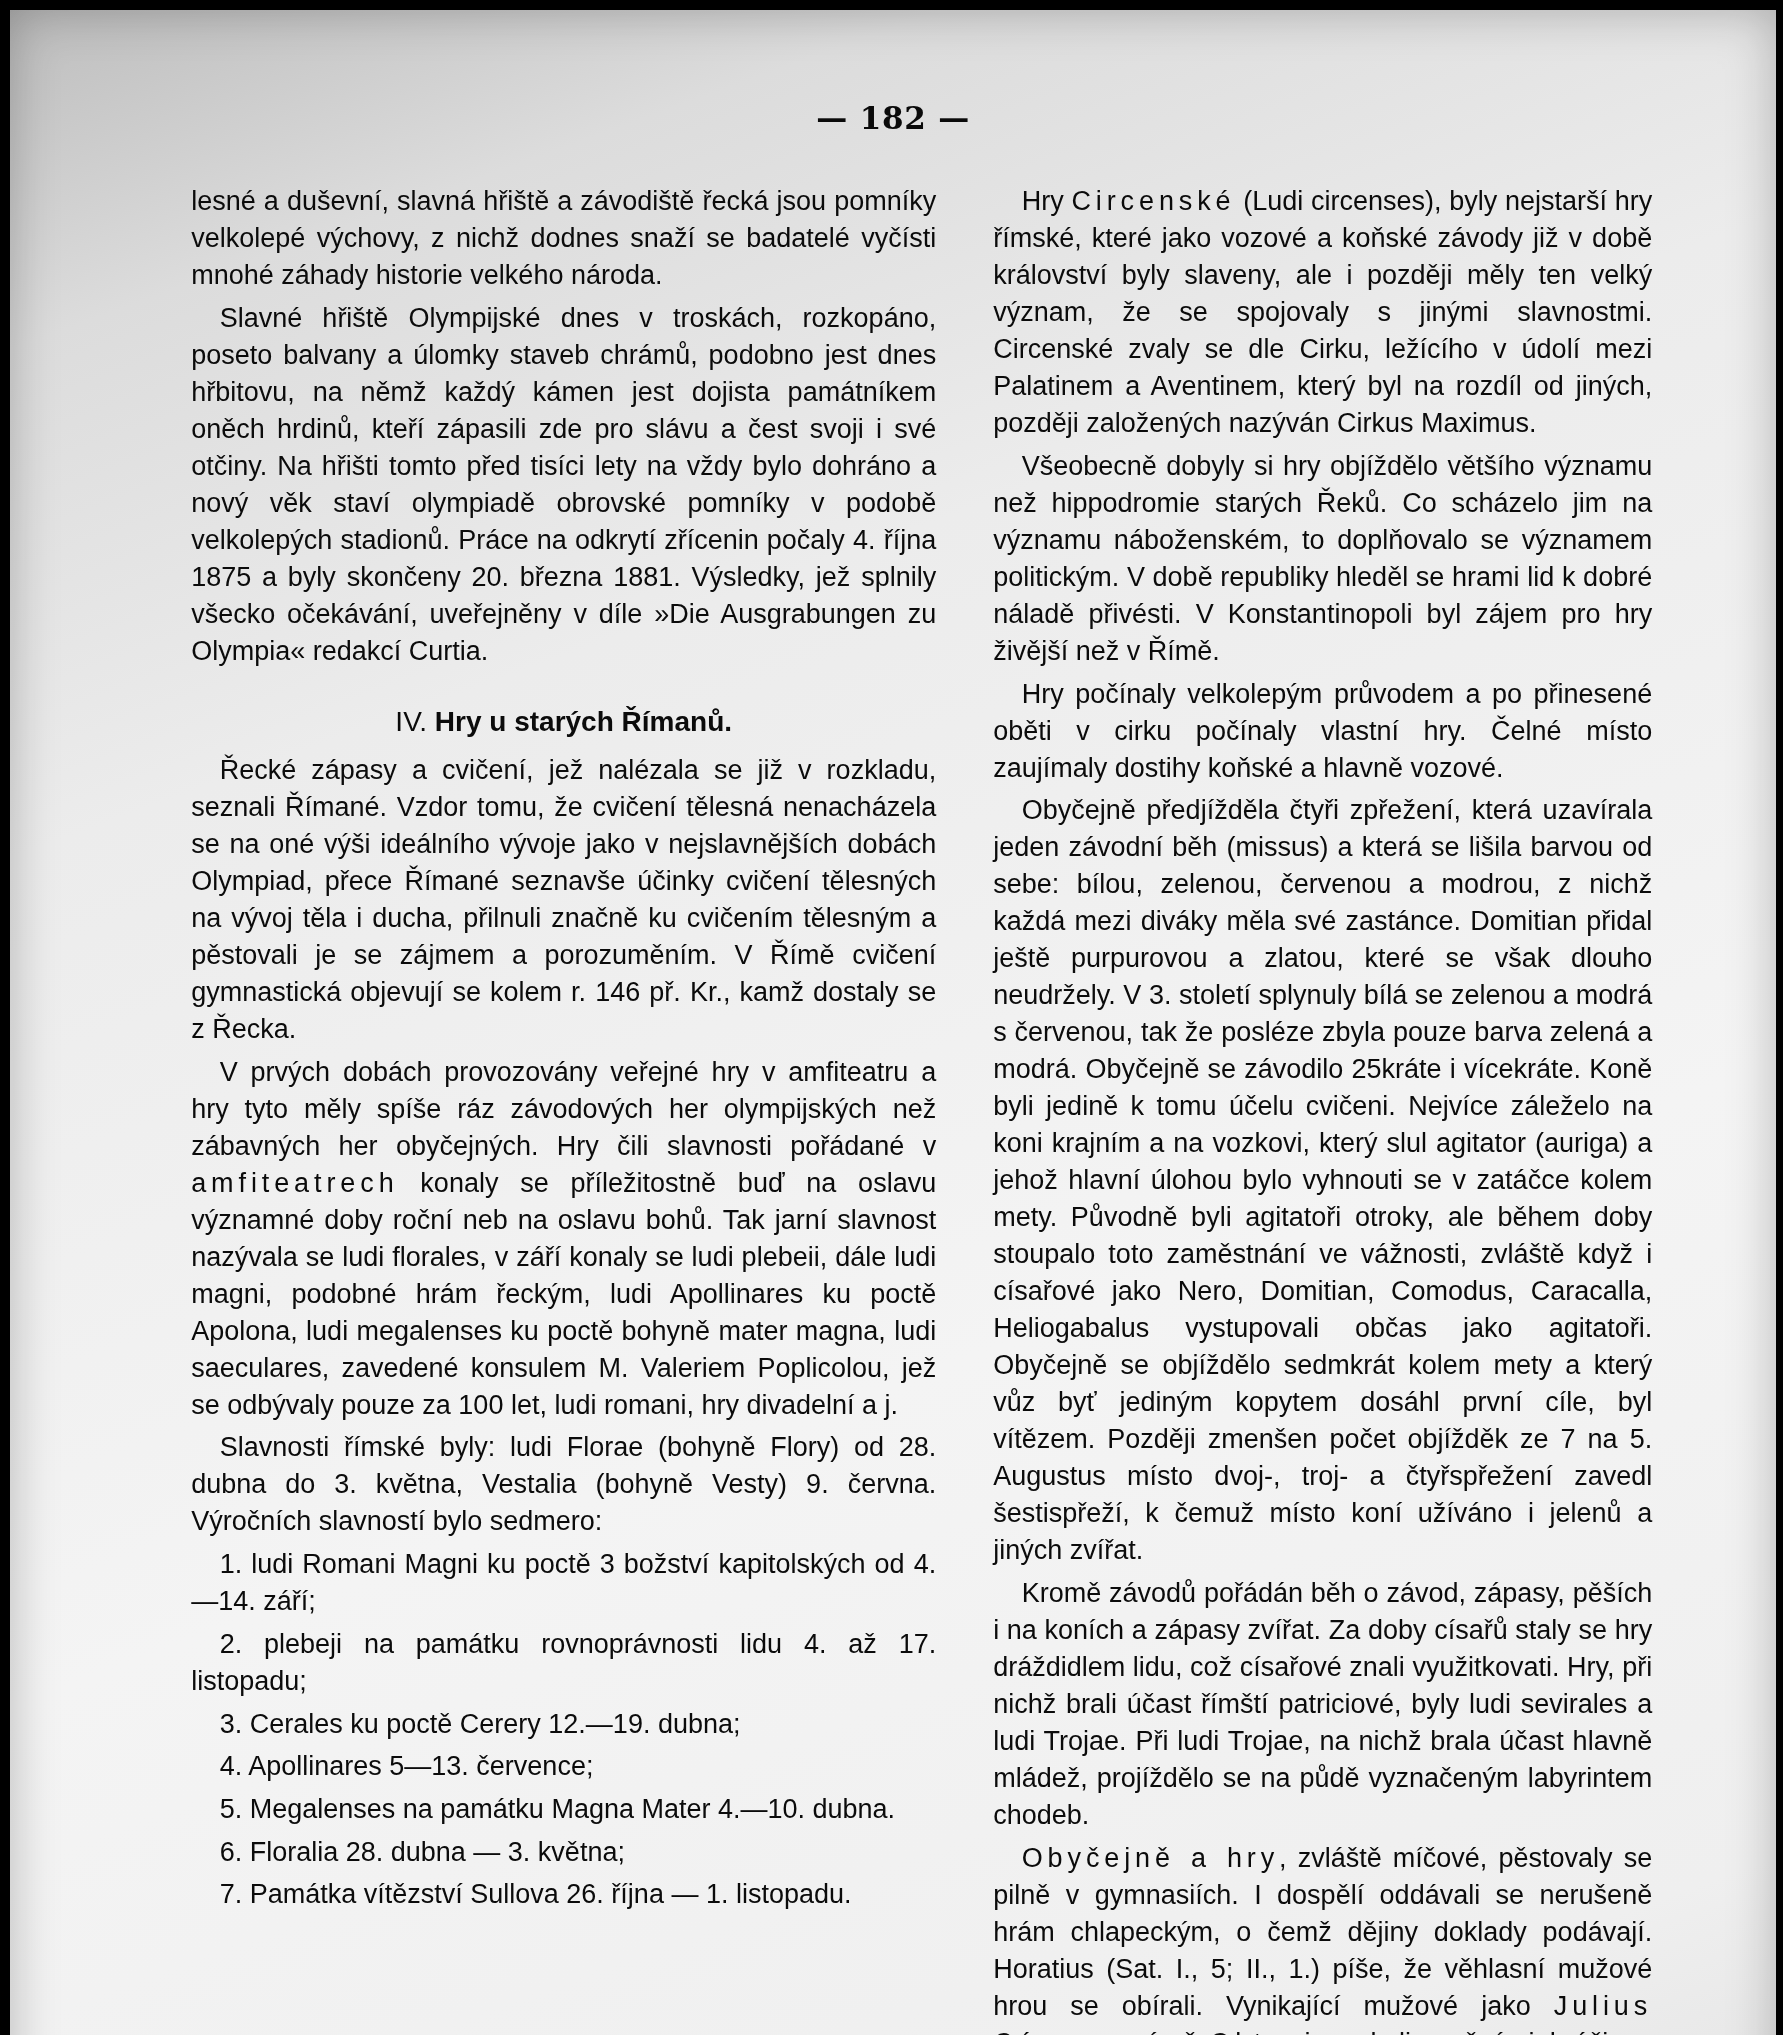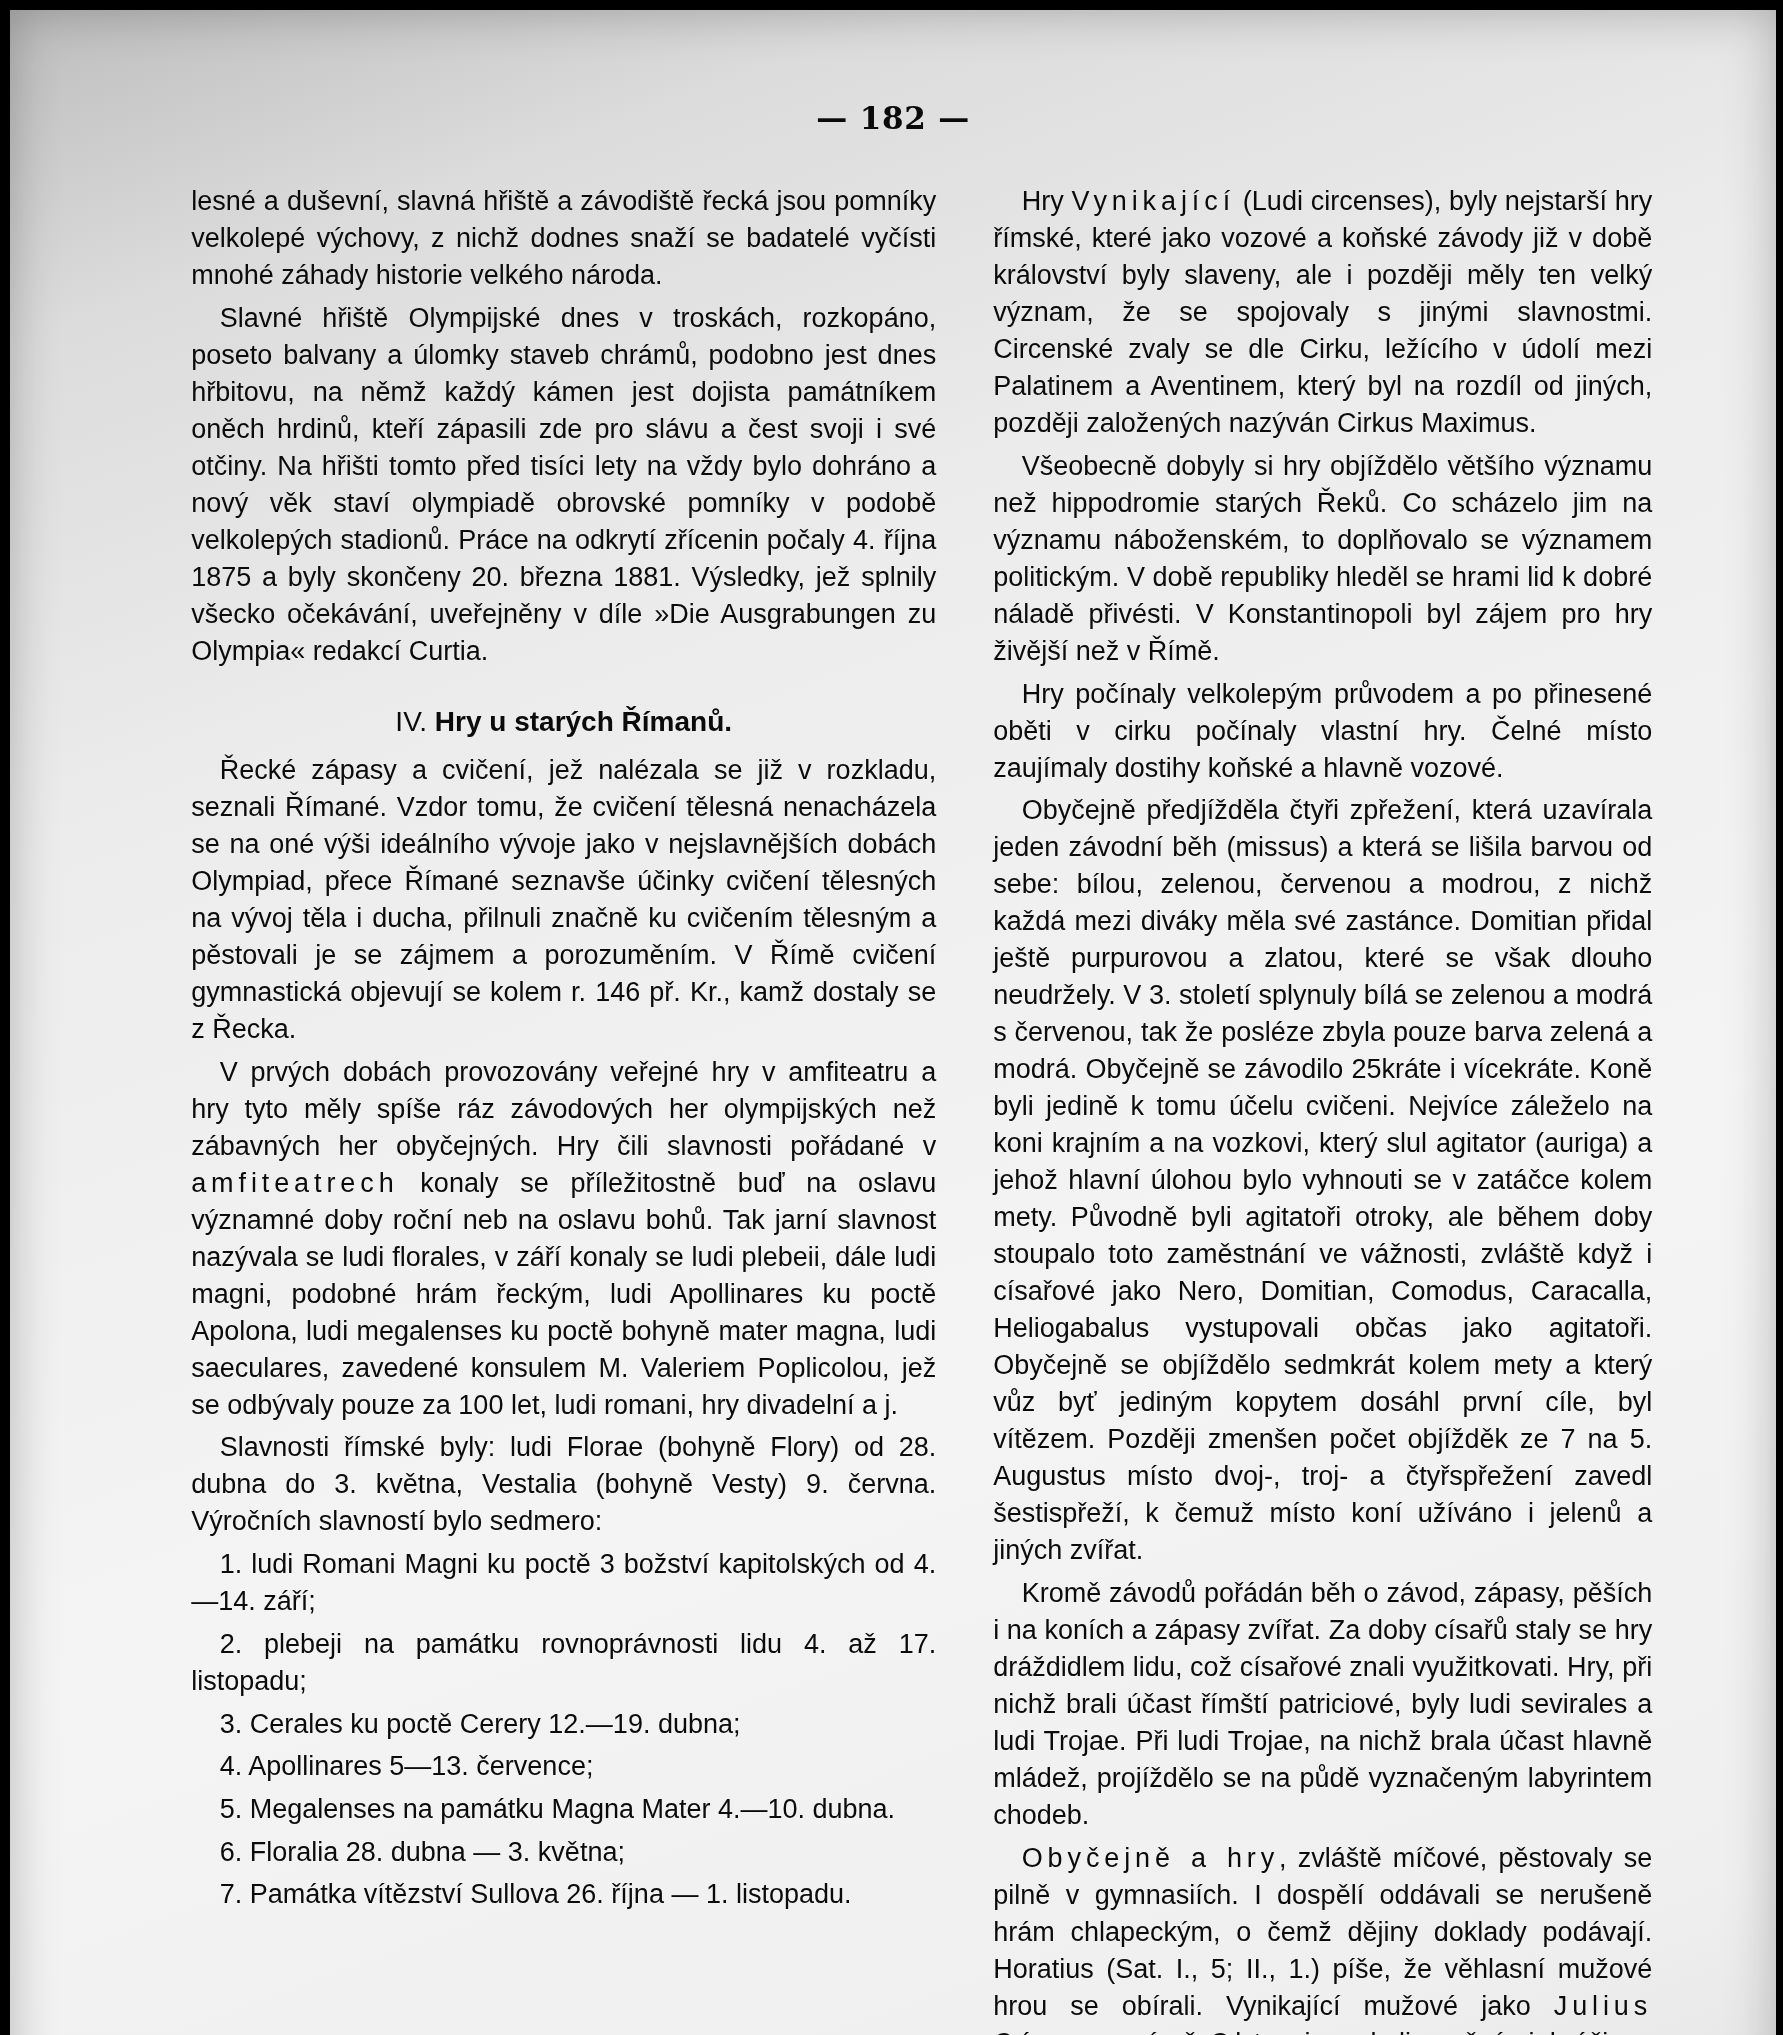--- a/index.html
+++ b/index.html
@@ -101,7 +101,7 @@
   <div class="column right">
     <p>
       <span>Hry</span>
-      <span class="spaced">Vynikající</span>
+      <span class="spaced">Circenské</span>
       <span>(Ludi circenses), byly nejstarší hry římské, které jako vozové a koňské závody již v době království byly slaveny, ale i později měly ten velký význam, že se spojovaly s jinými slavnostmi. Circenské zvaly se dle Cirku, ležícího v údolí mezi Palatinem a Aventinem, který byl na rozdíl od jiných, později založených nazýván Cirkus Maximus.</span>
     </p>
     <p>Všeobecně dobyly si hry objíždělo většího významu než hippodromie starých Řeků. Co scházelo jim na významu náboženském, to doplňovalo se významem politickým. V době republiky hleděl se hrami lid k dobré náladě přivésti. V Konstantinopoli byl zájem pro hry živější než v Římě.</p>

